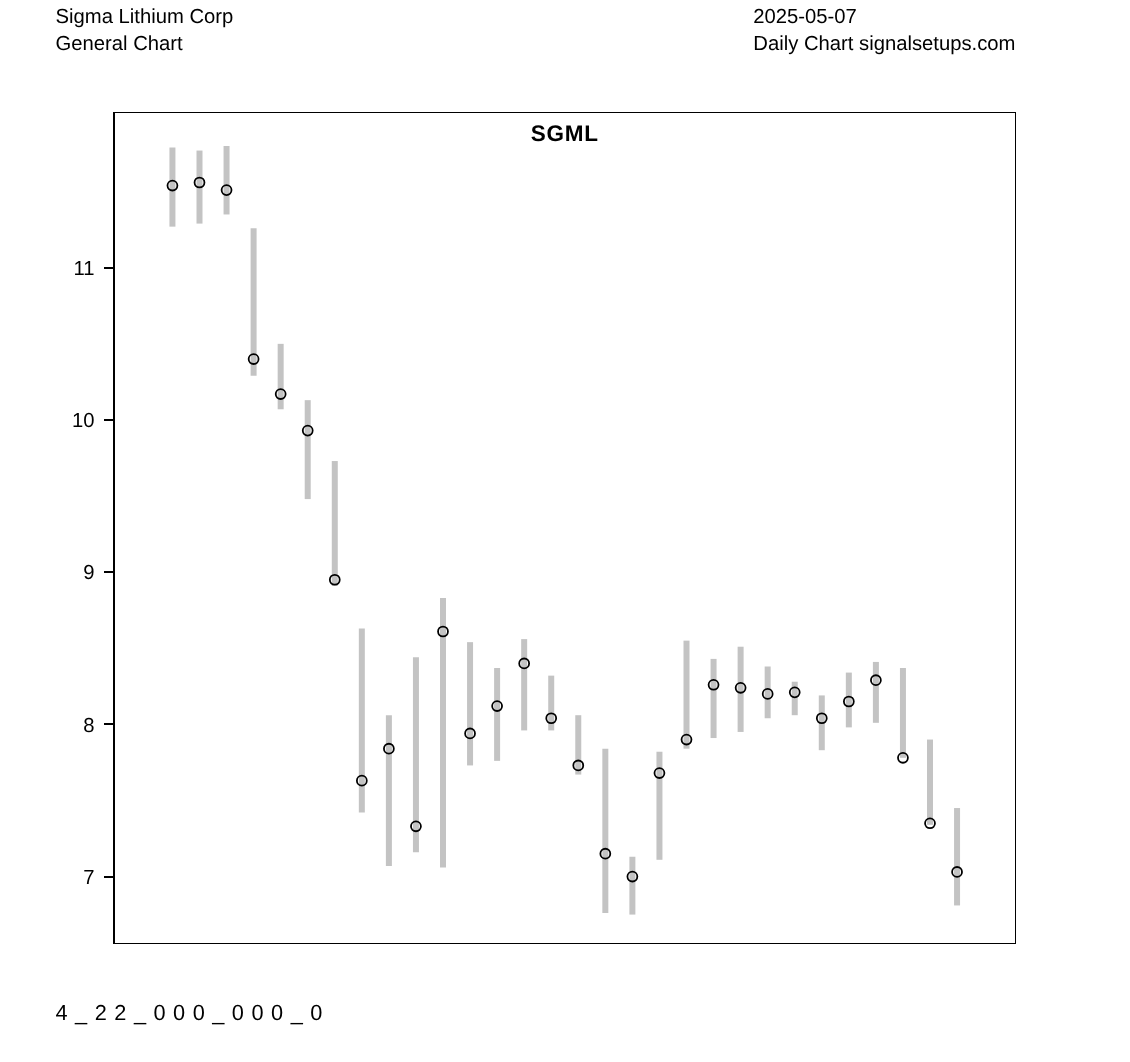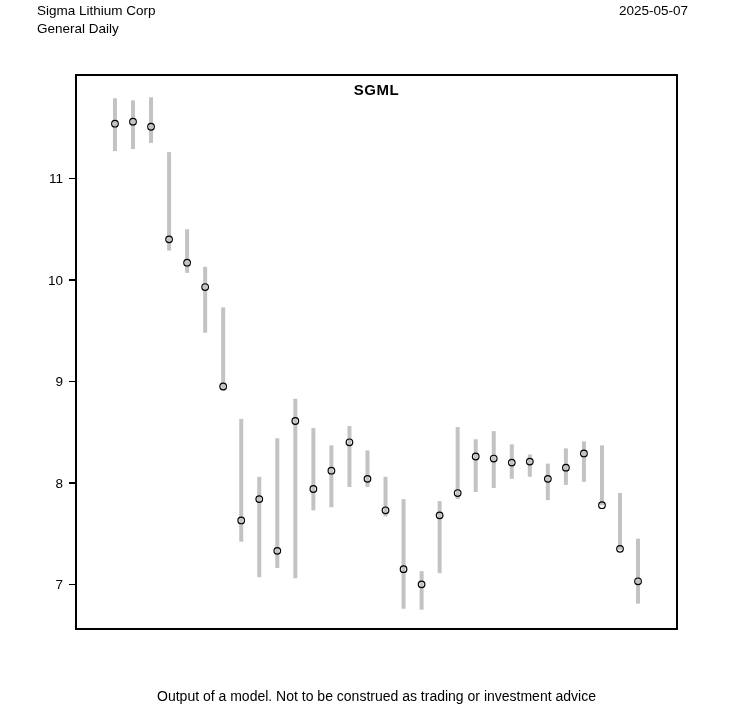--- a/index.html
+++ b/index.html
@@ -26,7 +26,7 @@
   }
   .hdr-right {
     position: absolute;
-    right: 22px;
+    right: 33px;
     top: 2px;
     font-size: 13.5px;
     line-height: 18px;

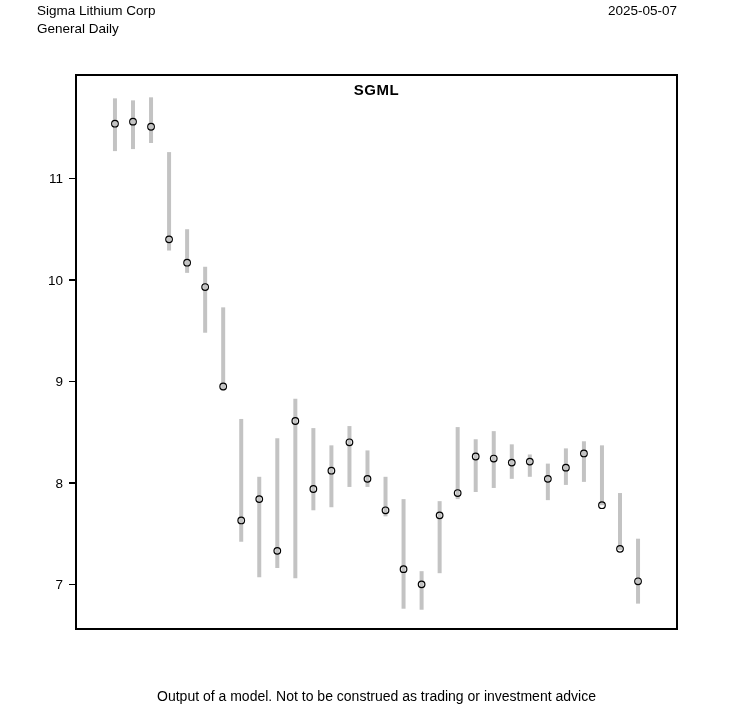--- a/index.html
+++ b/index.html
@@ -73,7 +73,7 @@
 
   <div class="hdr-left">
     <div>Sigma Lithium Corp</div>
-    <div>General Daily</div>
+    <div>General Chart</div>
   </div>
 
   <div class="hdr-right">

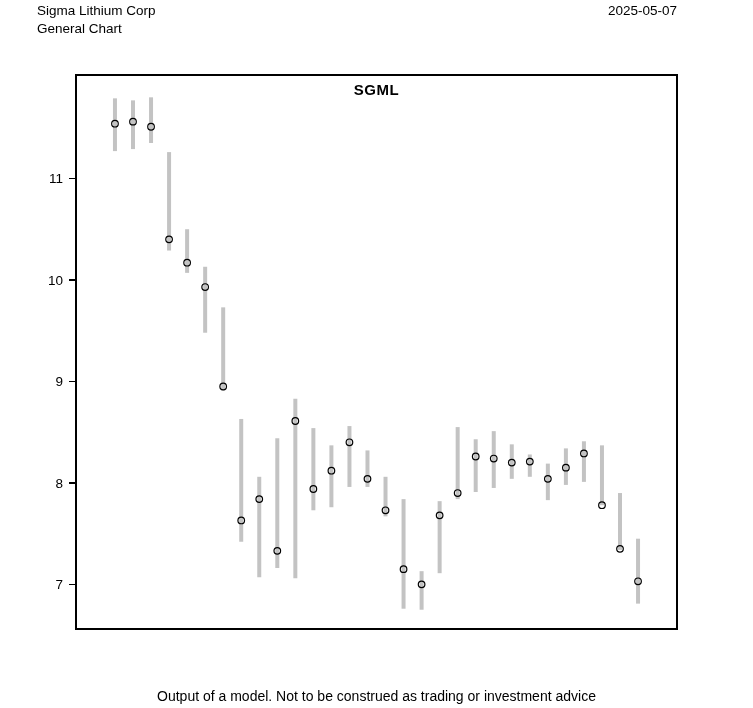--- a/index.html
+++ b/index.html
@@ -78,6 +78,7 @@
 
   <div class="hdr-right">
     <div>2025-05-07</div>
+    <div>Daily Chart signalsetups.com</div>
   </div>
 
   <div class="chart-title">SGML</div>

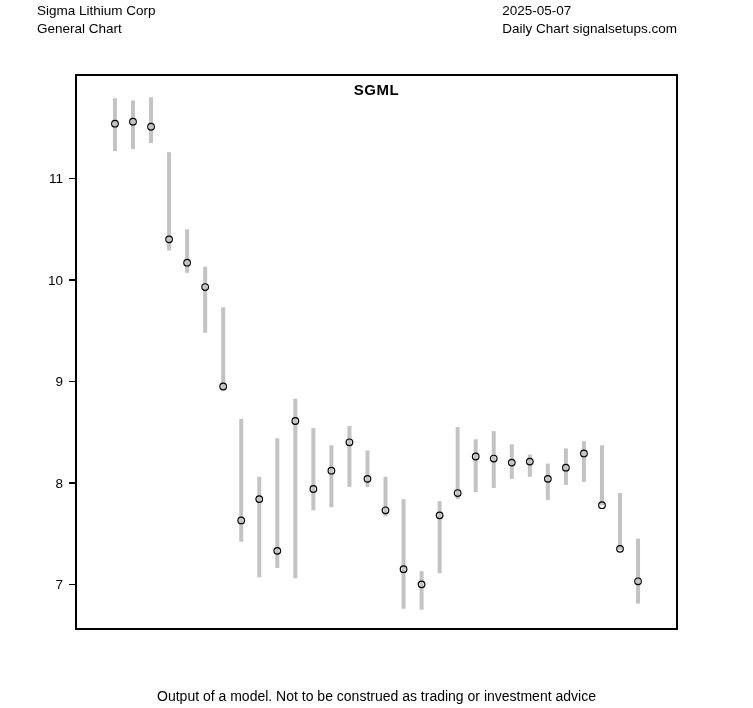--- a/index.html
+++ b/index.html
@@ -157,6 +157,7 @@
       <circle cx="638.0396158463386" cy="581.3113553113552" r="3.3" fill="none" stroke="#000000" stroke-width="1.2"></circle>
     </svg>
 
+  <div class="footer-code">4_22_000_000_0</div>
   <div class="footer-disclaimer">Output of a model. Not to be construed as trading or investment advice</div>
 
 </div>

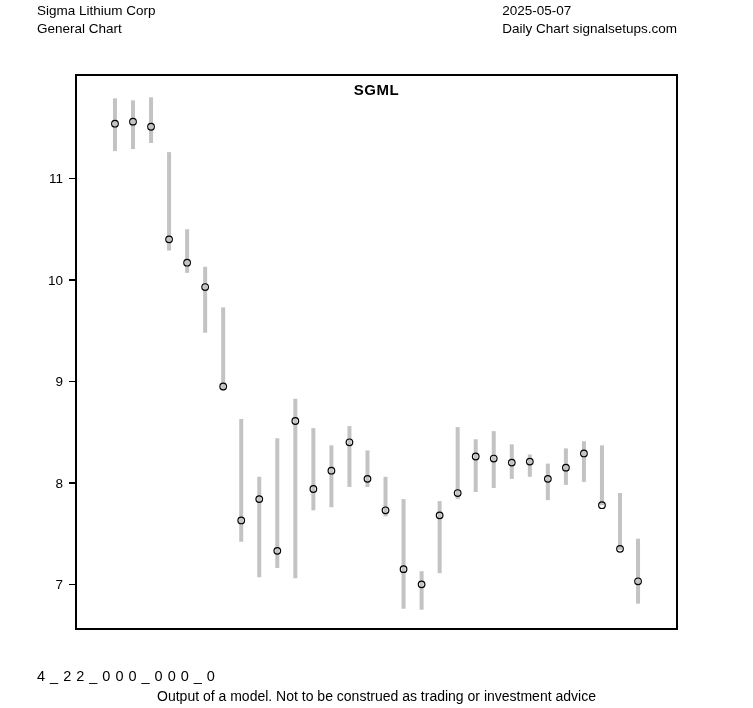--- a/index.html
+++ b/index.html
@@ -158,7 +158,6 @@
     </svg>
 
   <div class="footer-code">4_22_000_000_0</div>
-  <div class="footer-disclaimer">Output of a model. Not to be construed as trading or investment advice</div>
 
 </div>
 

